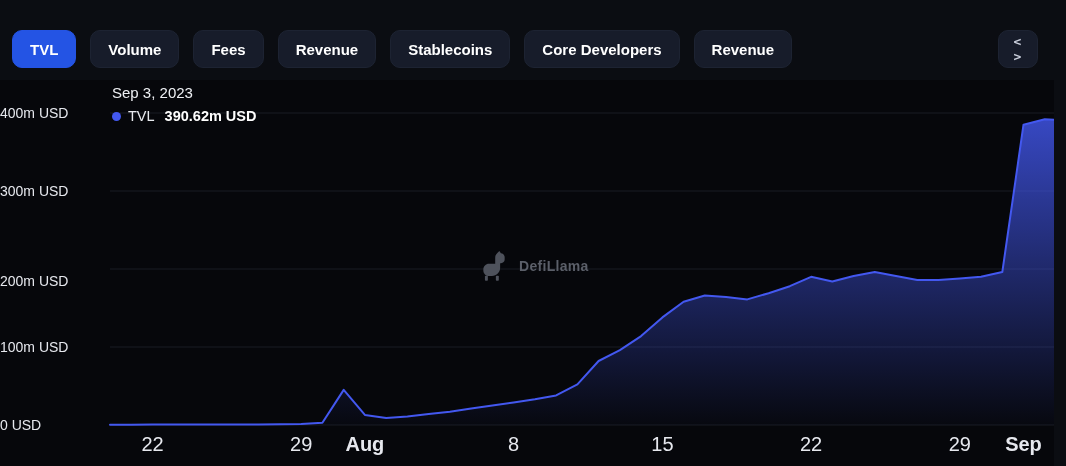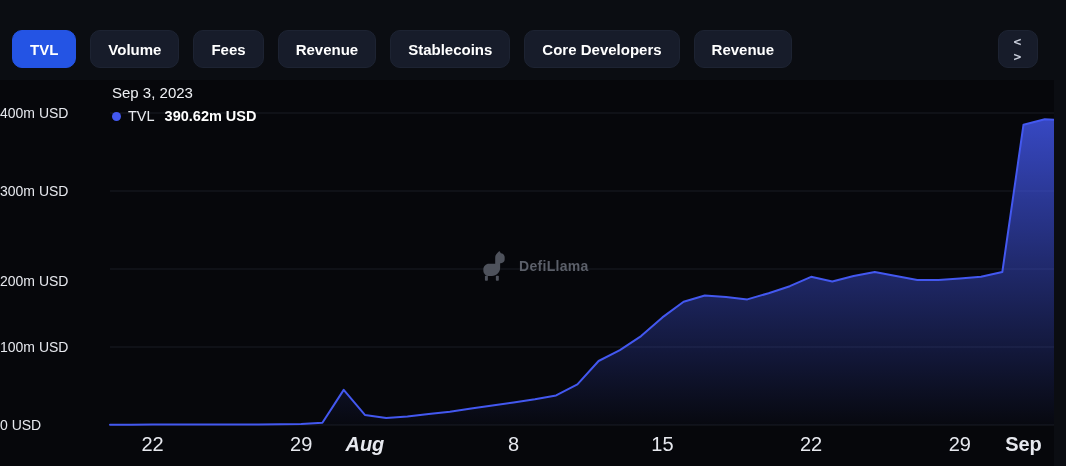--- a/index.html
+++ b/index.html
@@ -83,7 +83,7 @@
     <div id="xlabels">
         <div class="xlab" style="left: 152.5px;">22</div>
         <div class="xlab" style="left: 301.2px;">29</div>
-        <div class="xlab bold" style="left: 364.9px; font-style: italic;">Aug</div>
+        <div class="xlab bold" style="left: 364.9px;">Aug</div>
         <div class="xlab" style="left: 513.6px;">8</div>
         <div class="xlab" style="left: 662.4px;">15</div>
         <div class="xlab" style="left: 811.1px;">22</div>

